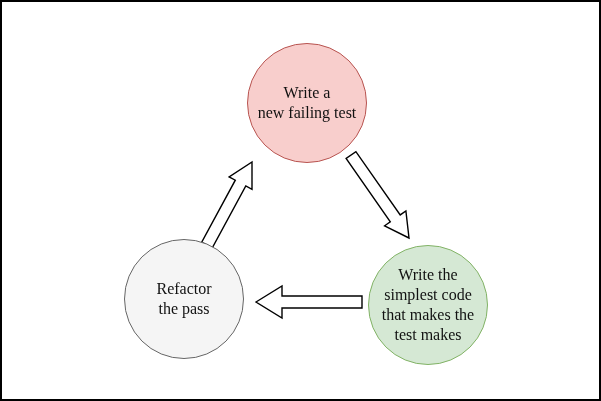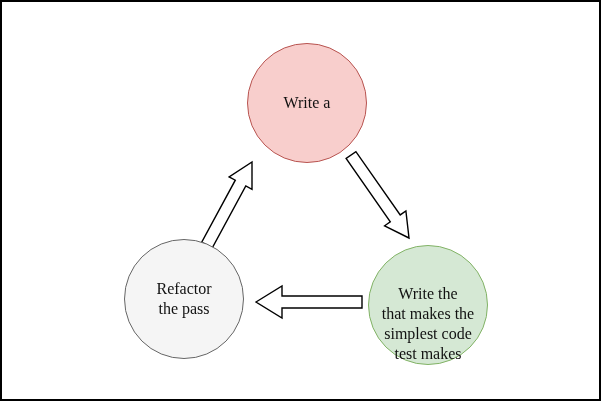--- a/index.html
+++ b/index.html
@@ -68,6 +68,7 @@
 
   <div class="node" id="node-failing-test" style="background: rgb(248, 206, 204); border-color: rgb(184, 84, 80);">
     <span>Write a</span>
+    <span>new failing test</span>
   </div>
 
   <div class="node" id="node-refactor" style="background: rgb(245, 245, 245); border-color: rgb(102, 102, 102);">

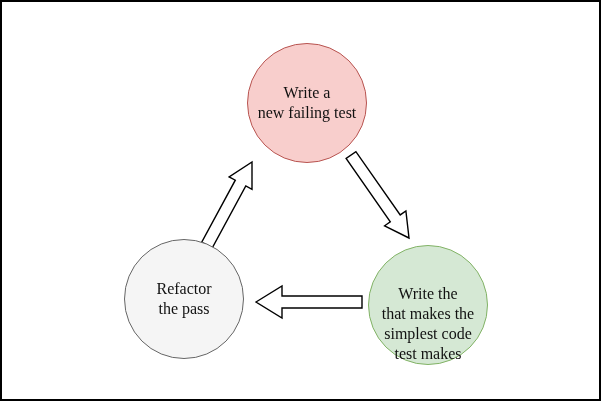--- a/index.html
+++ b/index.html
@@ -37,7 +37,7 @@
   .node span { display: block; white-space: nowrap; }
   #node-failing-test   { left: 245px; top: 41px;  }
   #node-refactor       { left: 122px; top: 237px; }
-  #node-simplest-code  { left: 366px; top: 243px; justify-content: flex-end; }
+  #node-simplest-code  { left: 366px; top: 243px; }
   .arrows-layer {
     position: absolute;
     left: 0; top: 0;

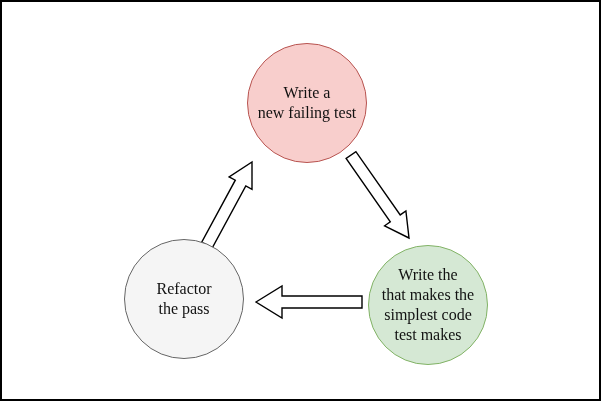--- a/index.html
+++ b/index.html
@@ -78,8 +78,8 @@
 
   <div class="node" id="node-simplest-code" style="background: rgb(213, 232, 212); border-color: rgb(130, 179, 102);">
     <span>Write the</span>
+    <span>simplest code</span>
     <span>that makes the</span>
-    <span>simplest code</span>
     <span>test makes</span>
   </div>
 

